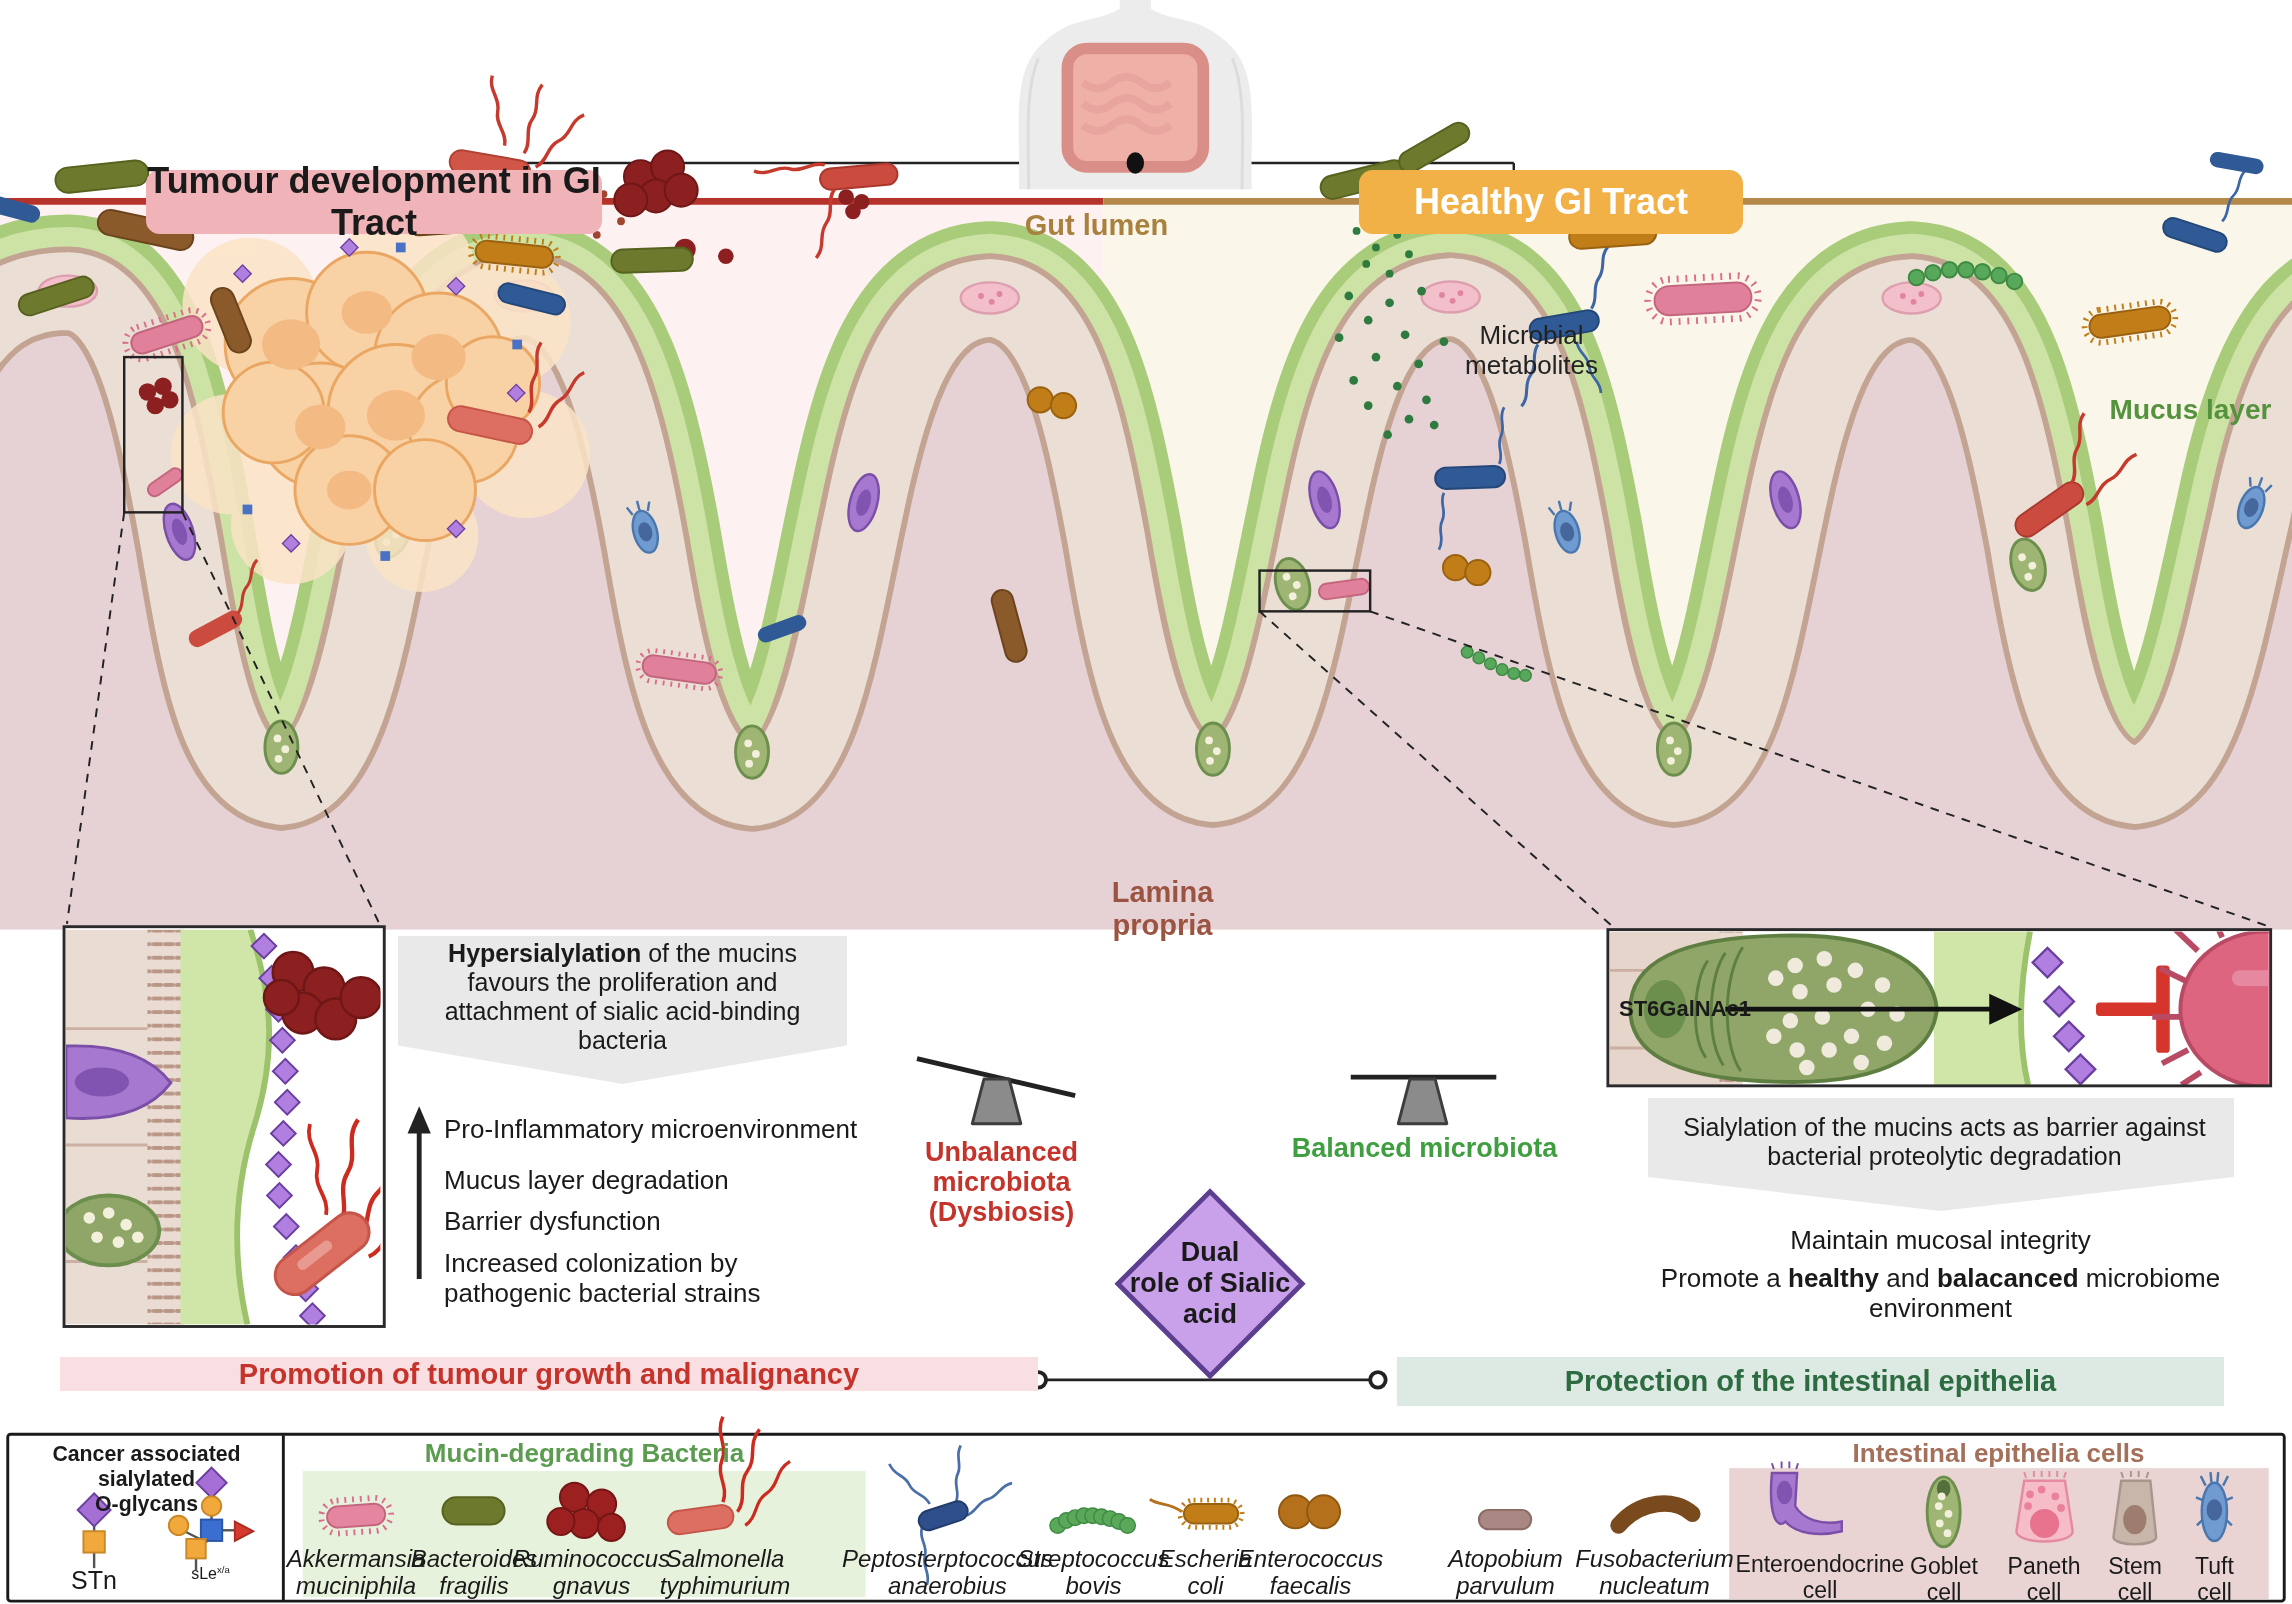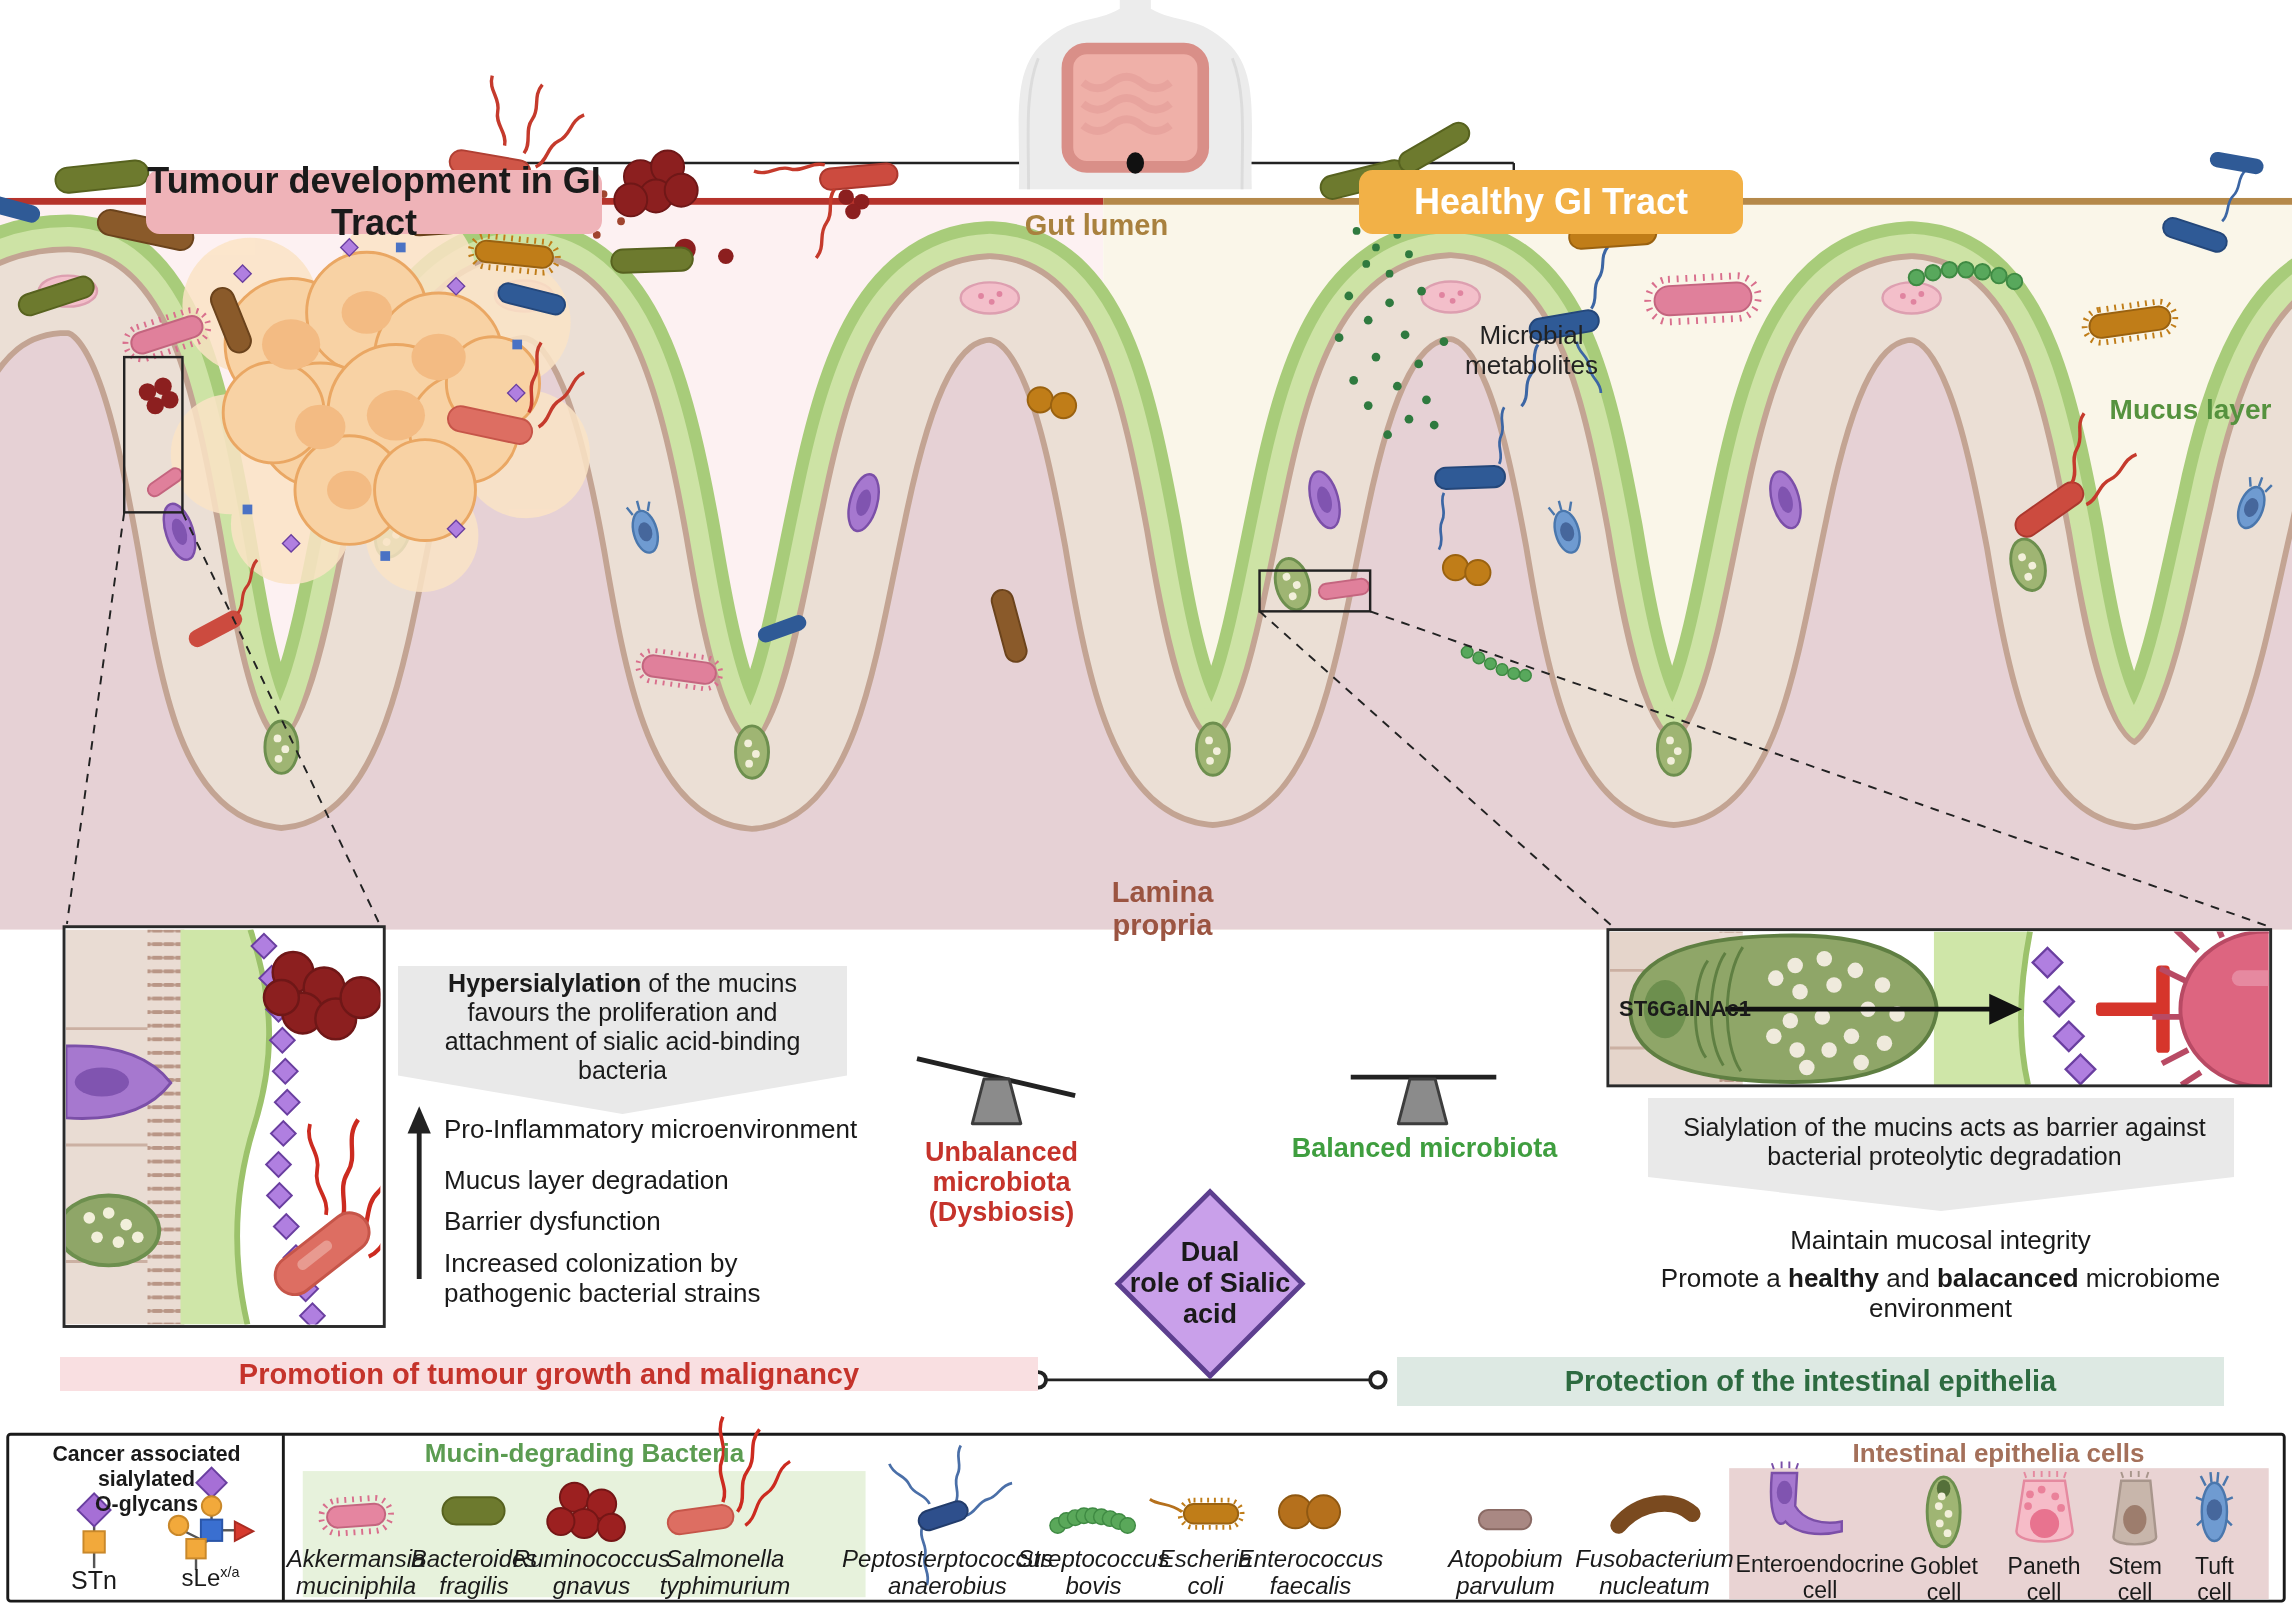--- a/index.html
+++ b/index.html
@@ -10,7 +10,7 @@
   .b{font-weight:bold;}
   .blk span{display:block;}
   .callout{background:#e9e9e9;}
-  .callout-l{clip-path:polygon(0 0,100% 0,100% 74%,50% 100%,0 74%);margin-top:30px;}
+  .callout-l{clip-path:polygon(0 0,100% 0,100% 74%,50% 100%,0 74%);}
   .callout-r{clip-path:polygon(0 0,100% 0,100% 70%,50% 100%,0 70%);padding-left:7px;}
   .banner{font-weight:bold;font-size:29px;}
   .species{font-style:italic;font-size:24px;line-height:27px;text-align:center;}

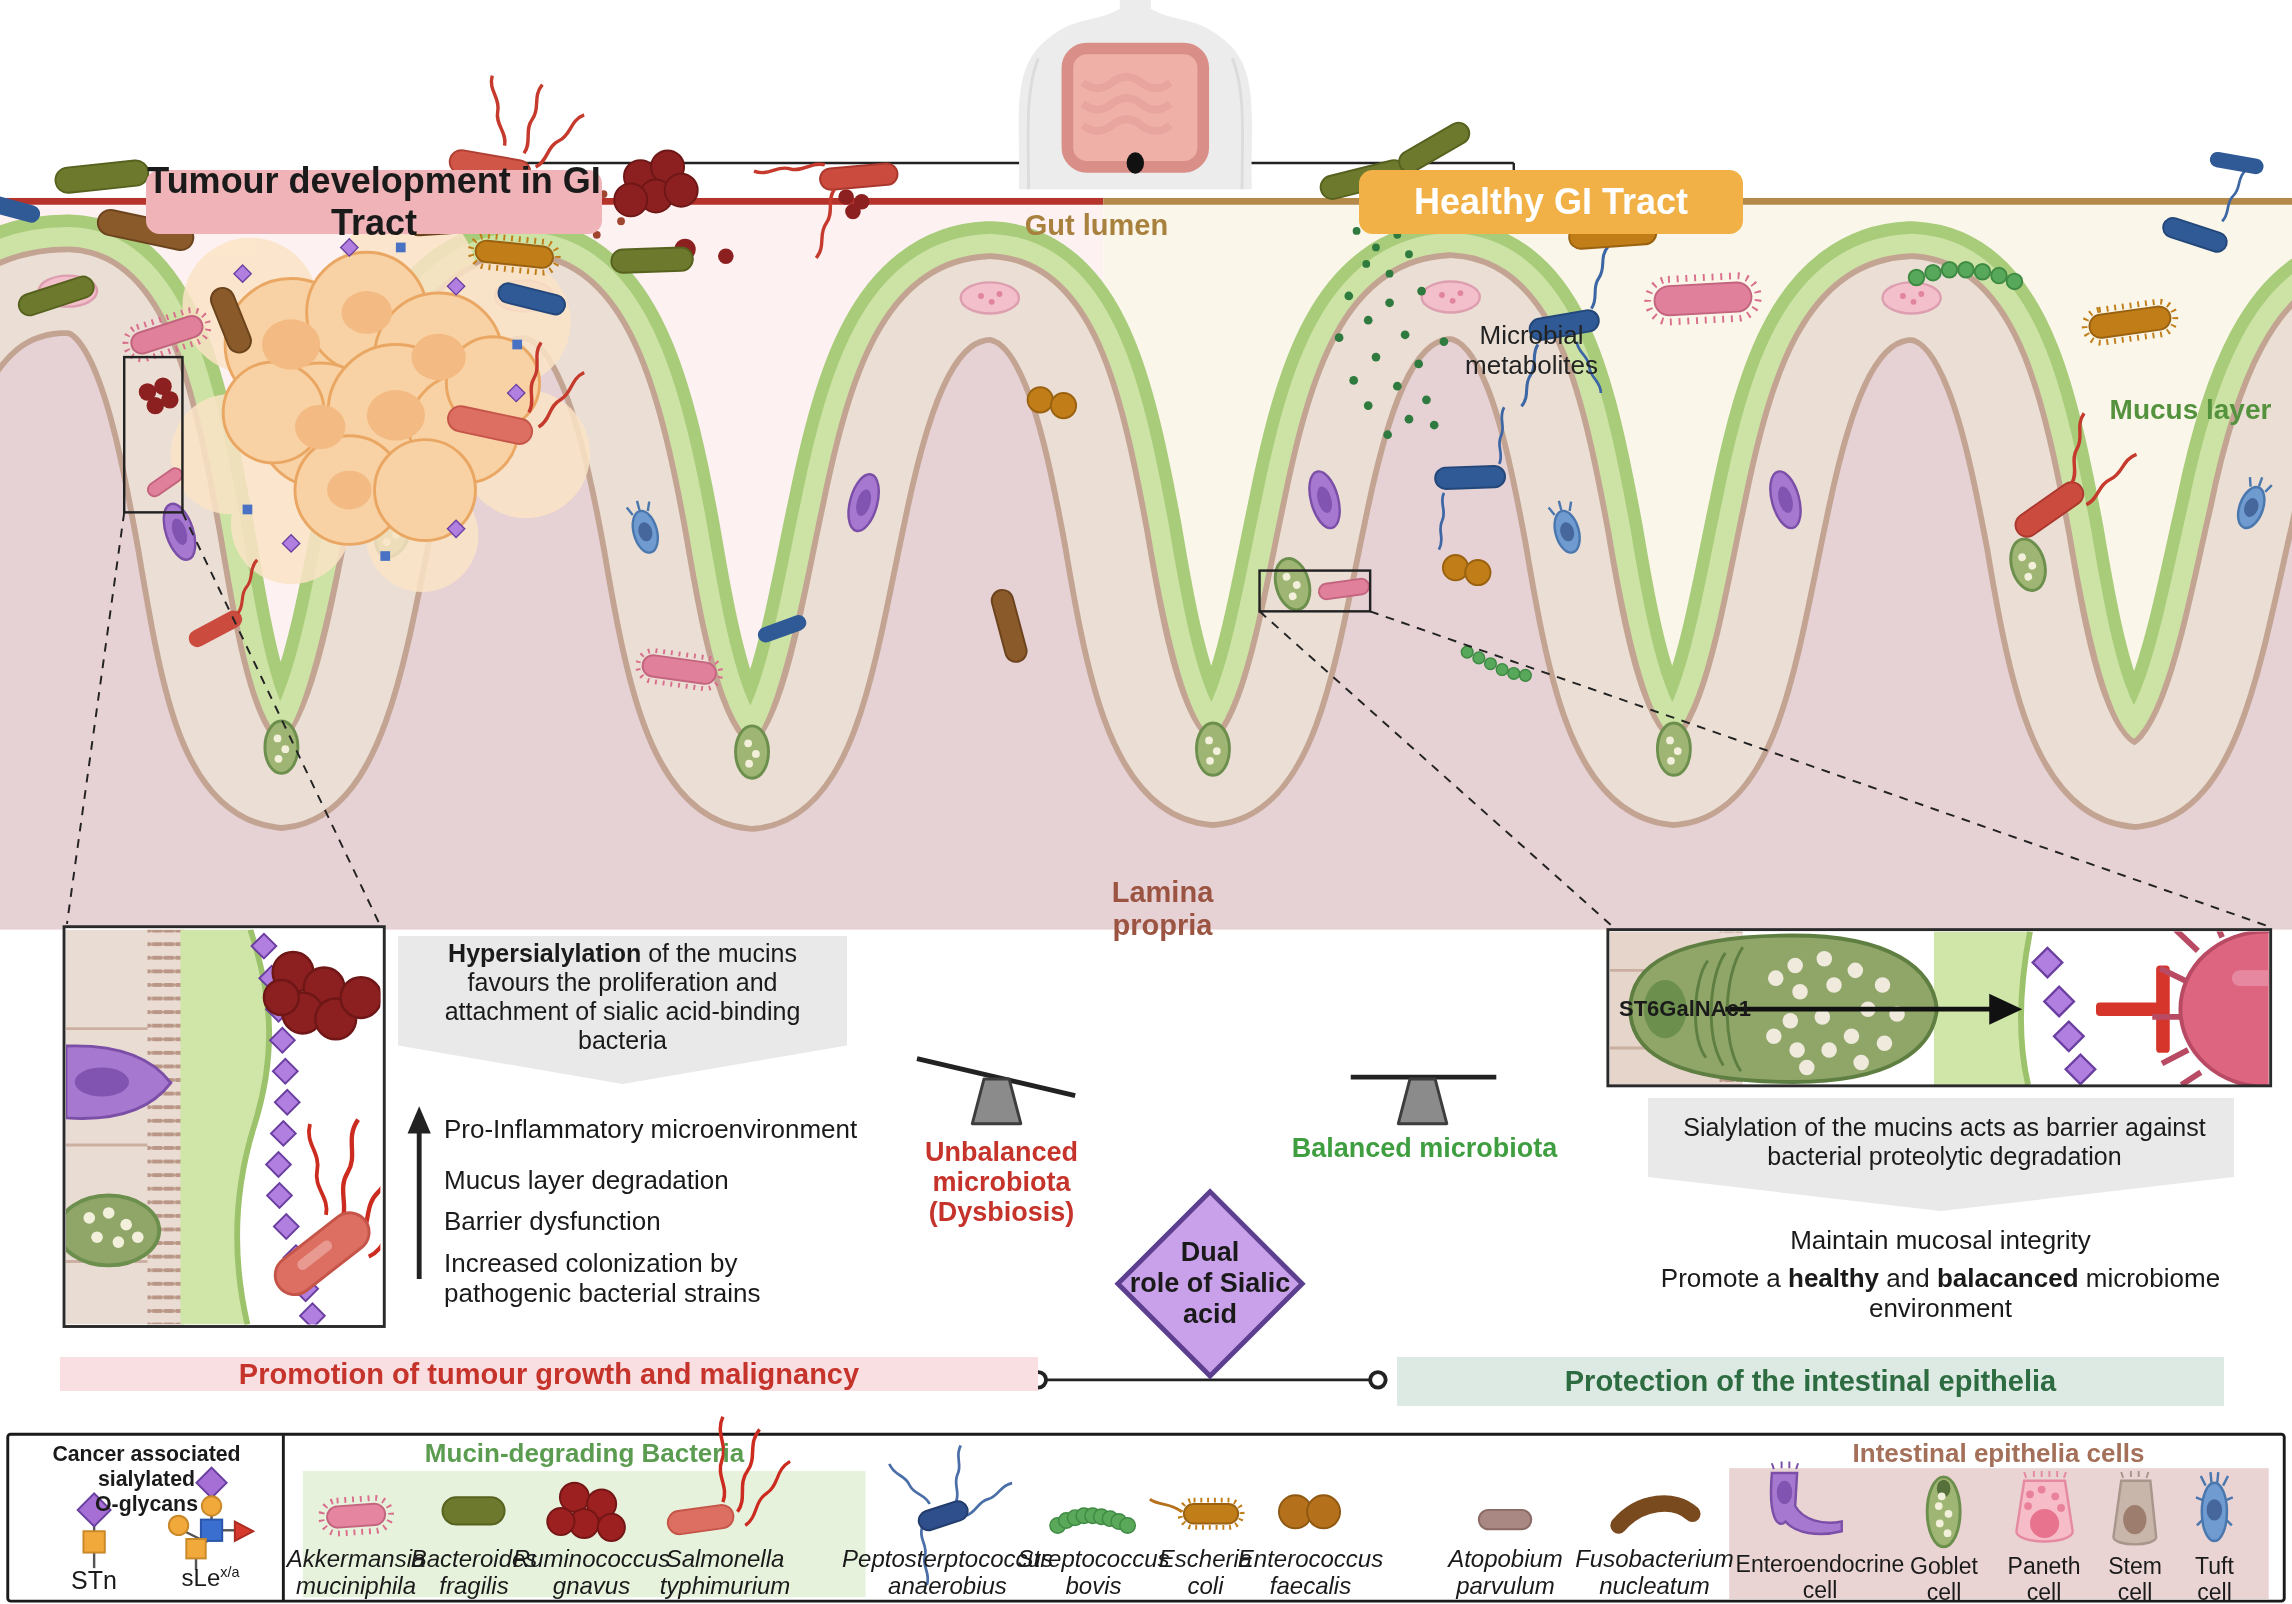--- a/index.html
+++ b/index.html
@@ -704,7 +704,7 @@
       </div>
 </div>
 <div class="abs ctr" style="left:58px;top:1566px;width:72px;font-size:25px;z-index:2">STn</div>
-<div class="abs ctr" style="left:167px;top:1564px;width:87px;font-size:24px;z-index:2">
+<div class="abs ctr" style="left:167px;top:1564px;width:87px;font-size:16px;z-index:2">
   <span><span>sLe</span><sup>x/a</sup></span>
 </div>
 

